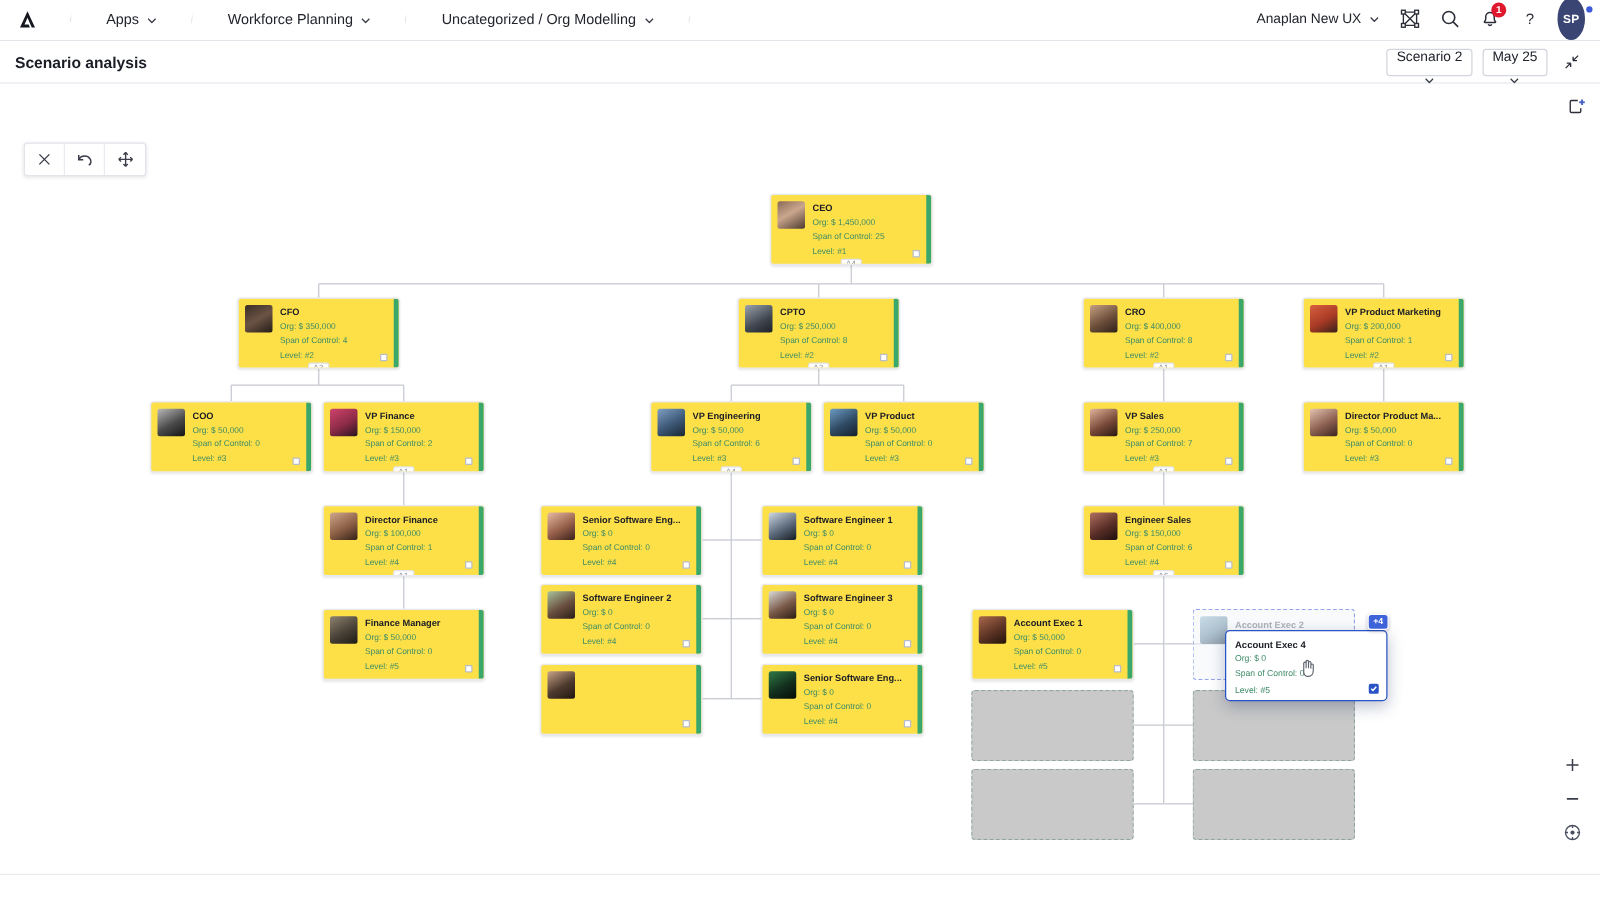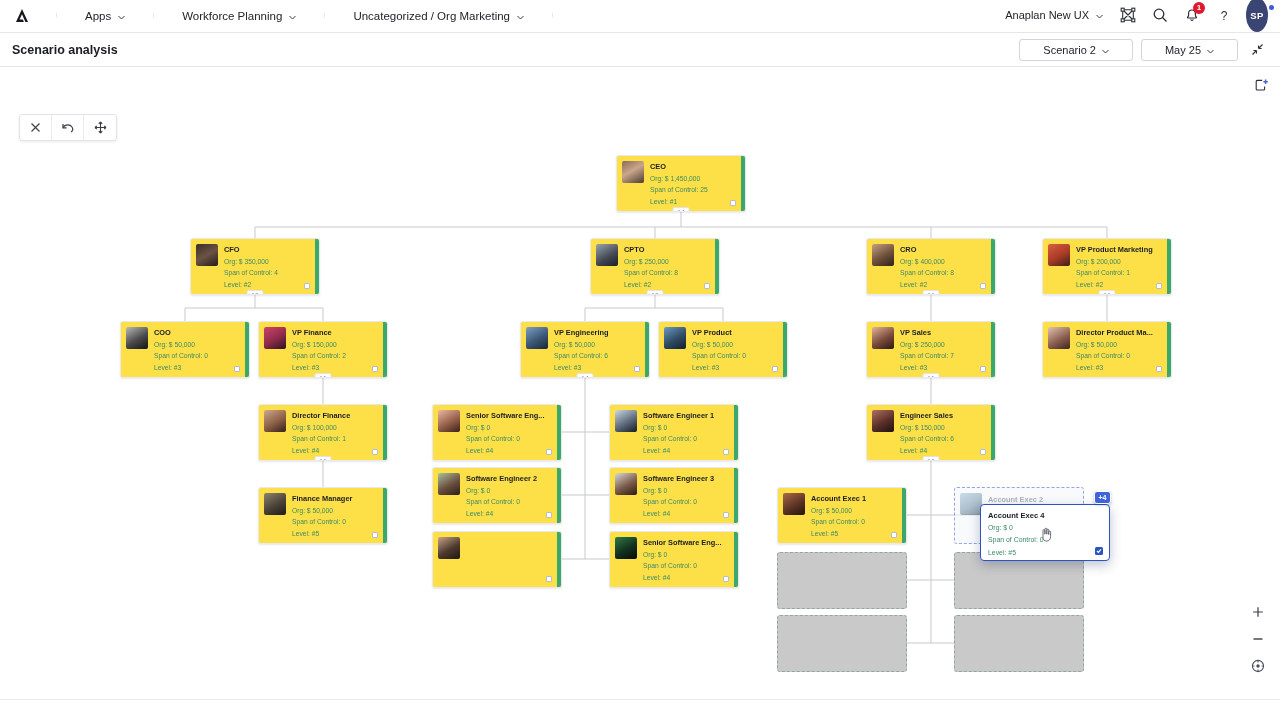--- a/index.html
+++ b/index.html
@@ -211,7 +211,7 @@
 
   <div class="crumb-sep"></div>
   <div class="nav-crumb">
-    <span>Uncategorized / Org Marketing</span>
+    <span>Uncategorized / Org Modelling</span>
     <span class="caret">
       <svg width="7" height="5" viewBox="0 0 7 5">
           <path d="M0.5 1 L3.5 4 L6.5 1" stroke="#3a3d48" stroke-width="1" fill="none"></path>

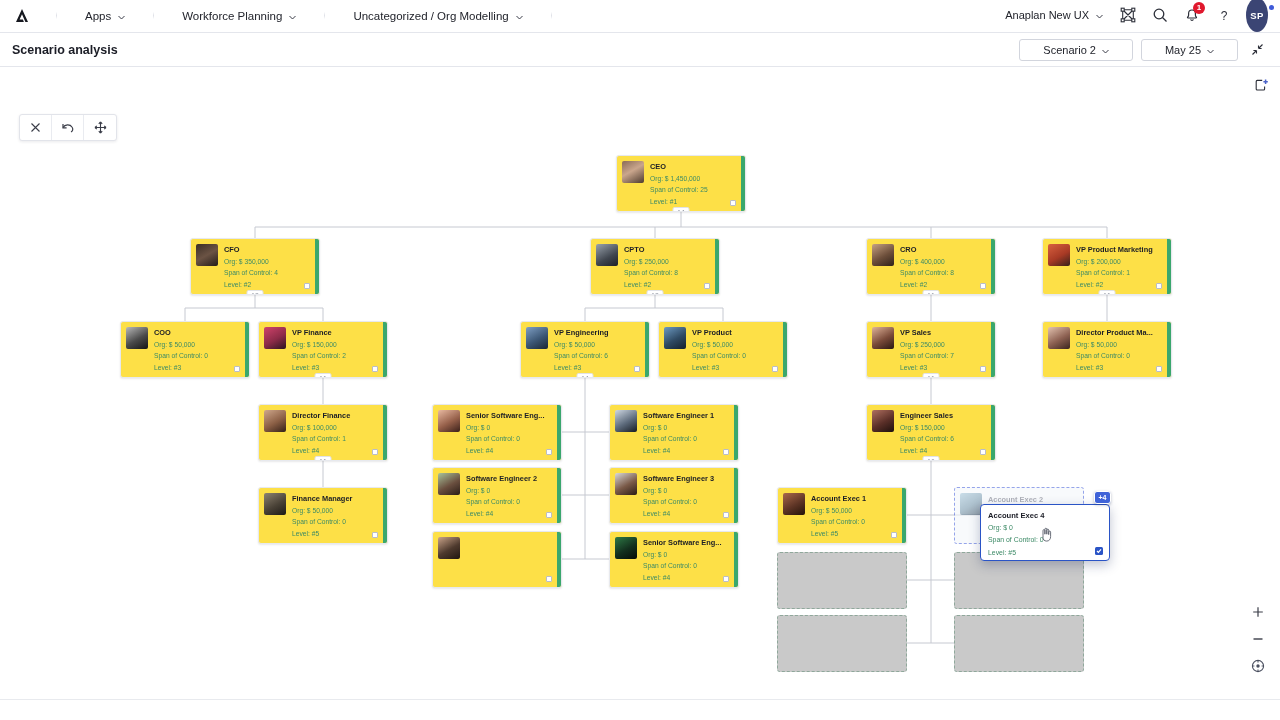--- a/index.html
+++ b/index.html
@@ -63,8 +63,9 @@
   .subheader-right { margin-left: auto; display: flex; align-items: center; gap: 8px; }
   .pill {
     height: 22px; border: 1px solid #d2d5dd; border-radius: 3px; background: #fff;
-    display: flex; align-items: center; padding: 0 23px; font-size: 11px; color: #22242c;
+    display: flex; align-items: center; padding: 0 7px; font-size: 11px; color: #22242c;
     gap: 6px;
+    flex-direction: column;
   }
   .collapse-btn { width: 22px; height: 22px; display:flex; align-items:center; justify-content:center; }
 

